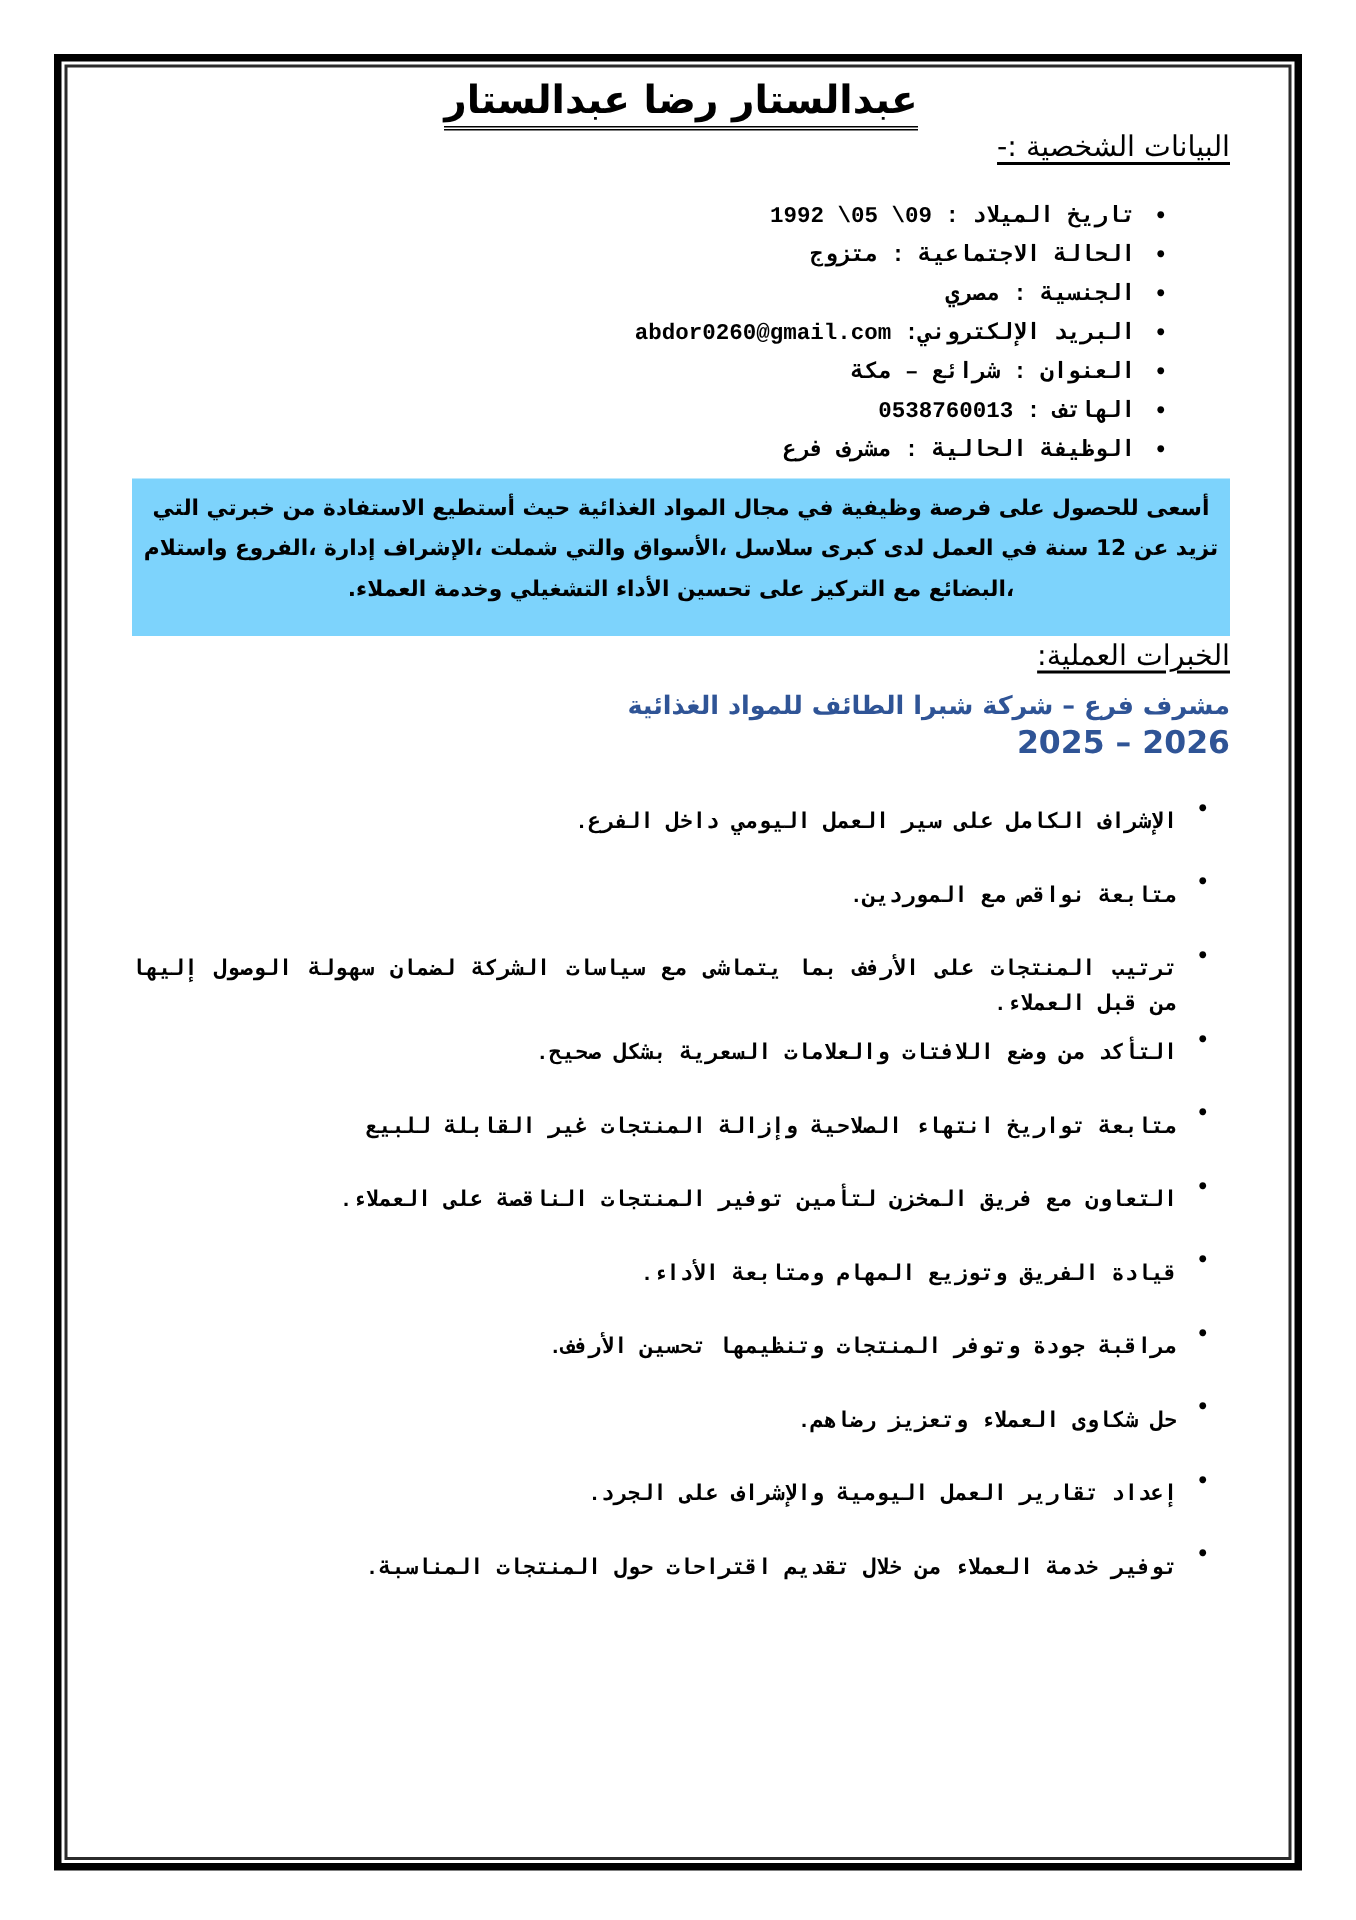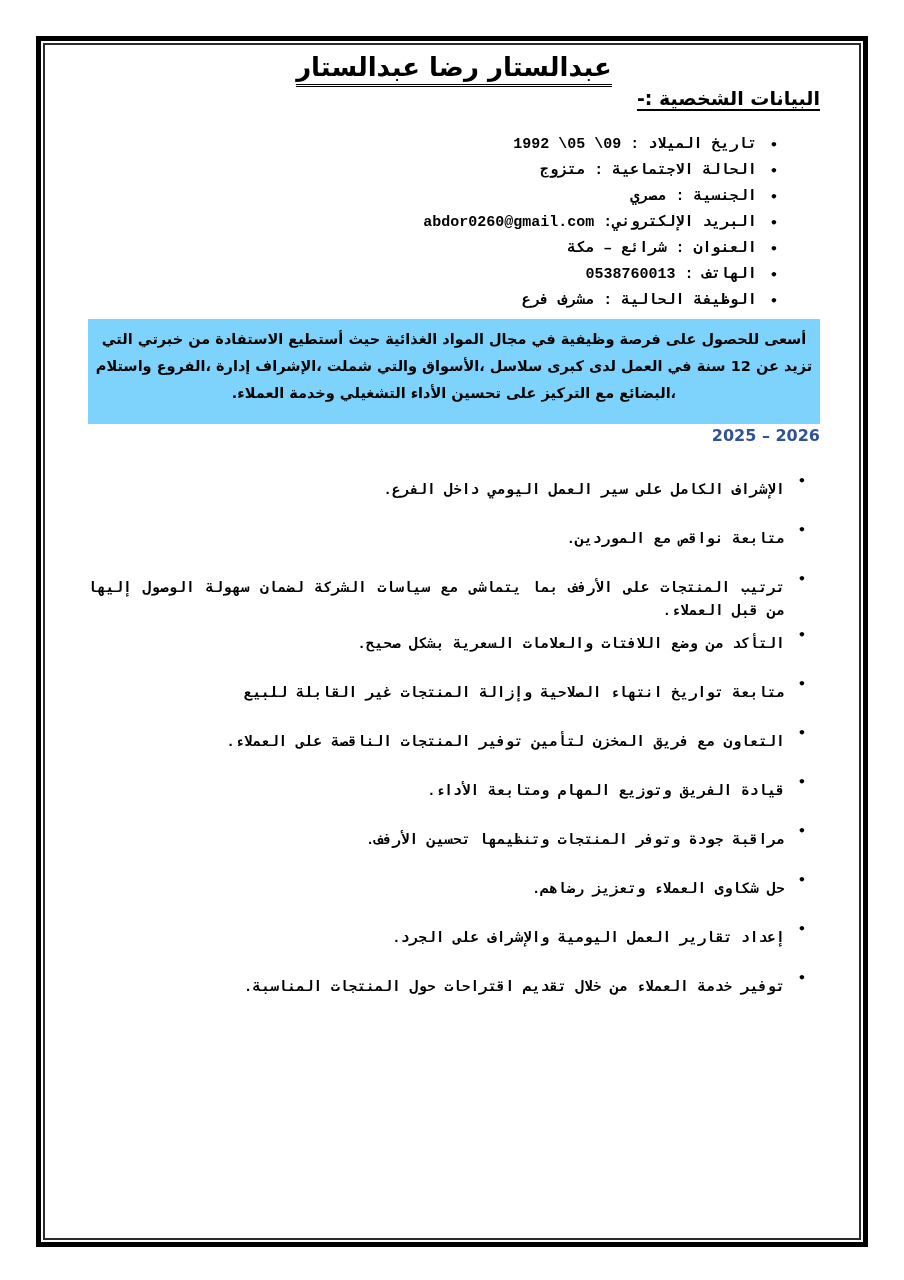--- a/index.html
+++ b/index.html
@@ -47,7 +47,7 @@
     margin: 0; padding: 0;
     font-size: 19px;
     line-height: 1.4;
-    font-weight: 700;
+    font-weight: 400;
   }
   .u-head { text-decoration: underline; text-decoration-thickness: 2px; text-underline-offset: 4px; }
 

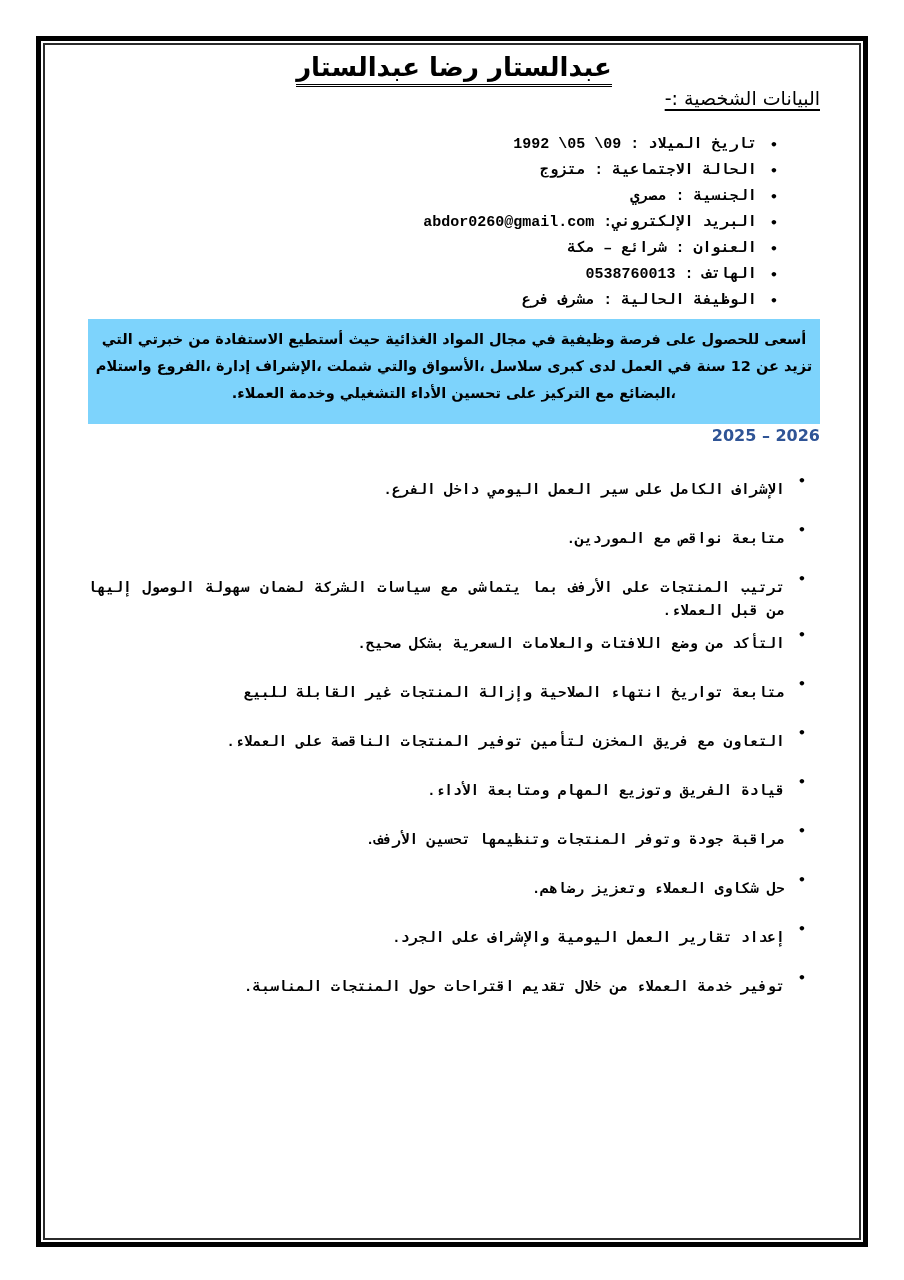--- a/index.html
+++ b/index.html
@@ -146,6 +146,9 @@
       <span>أسعى للحصول على فرصة وظيفية في مجال المواد الغذائية حيث أستطيع الاستفادة من خبرتي التي تزيد عن 12 سنة في العمل لدى كبرى سلاسل ،الأسواق والتي شملت ،الإشراف إدارة ،الفروع واستلام ،البضائع مع التركيز على تحسين الأداء التشغيلي وخدمة العملاء.</span>
     </div>
 
+    <h2 class="sec-heading h-experience">
+      <span class="u-head">الخبرات العملية:</span>
+    </h2>
 
     <div class="job-period accent" style="color: rgb(47, 84, 150);">
       <span dir="ltr">2025 – 2026</span>

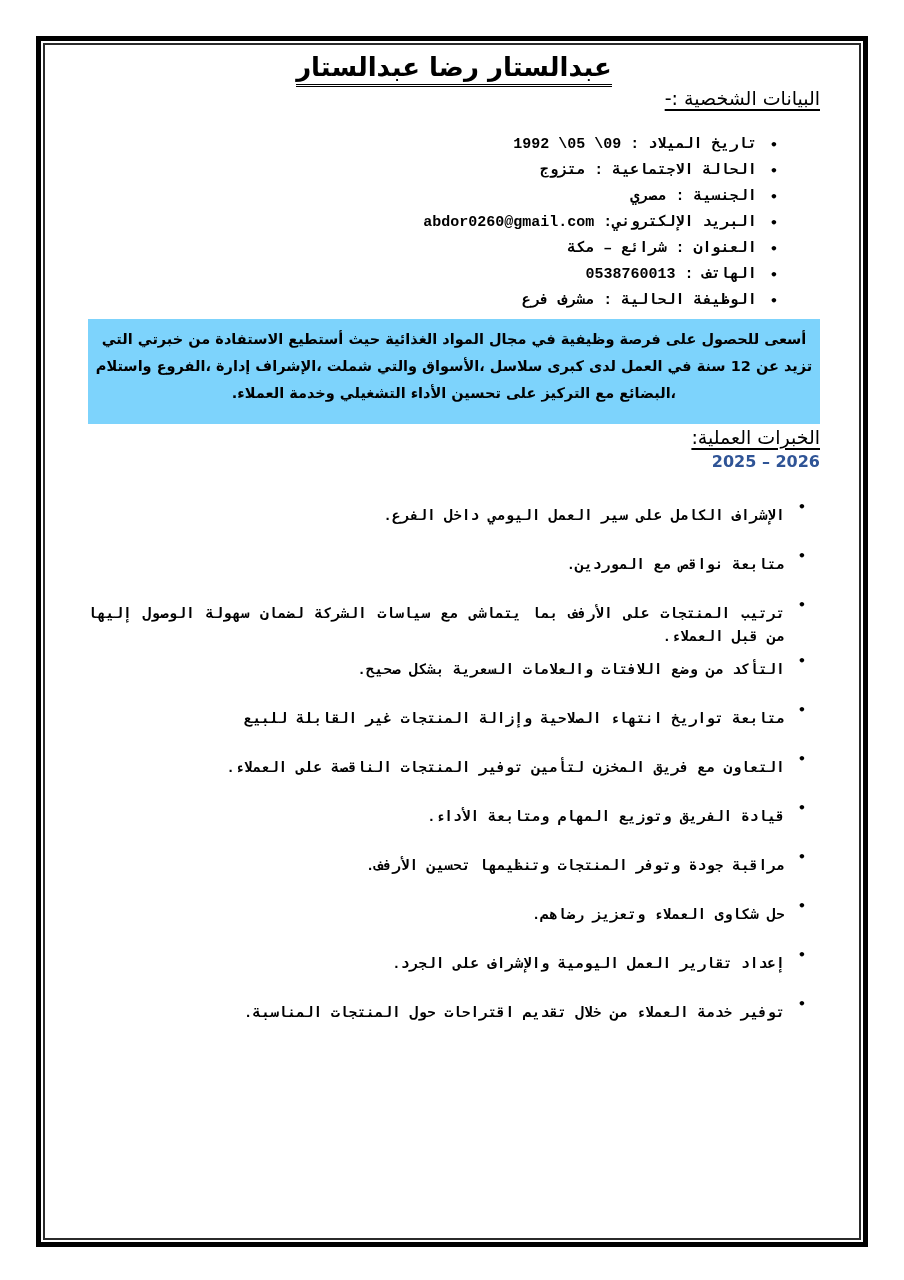--- a/index.html
+++ b/index.html
@@ -150,6 +150,7 @@
       <span class="u-head">الخبرات العملية:</span>
     </h2>
 
+    <div class="job-title accent" style="color: rgb(47, 84, 150);">مشرف فرع – شركة شبرا الطائف للمواد الغذائية</div>
     <div class="job-period accent" style="color: rgb(47, 84, 150);">
       <span dir="ltr">2025 – 2026</span>
     </div>

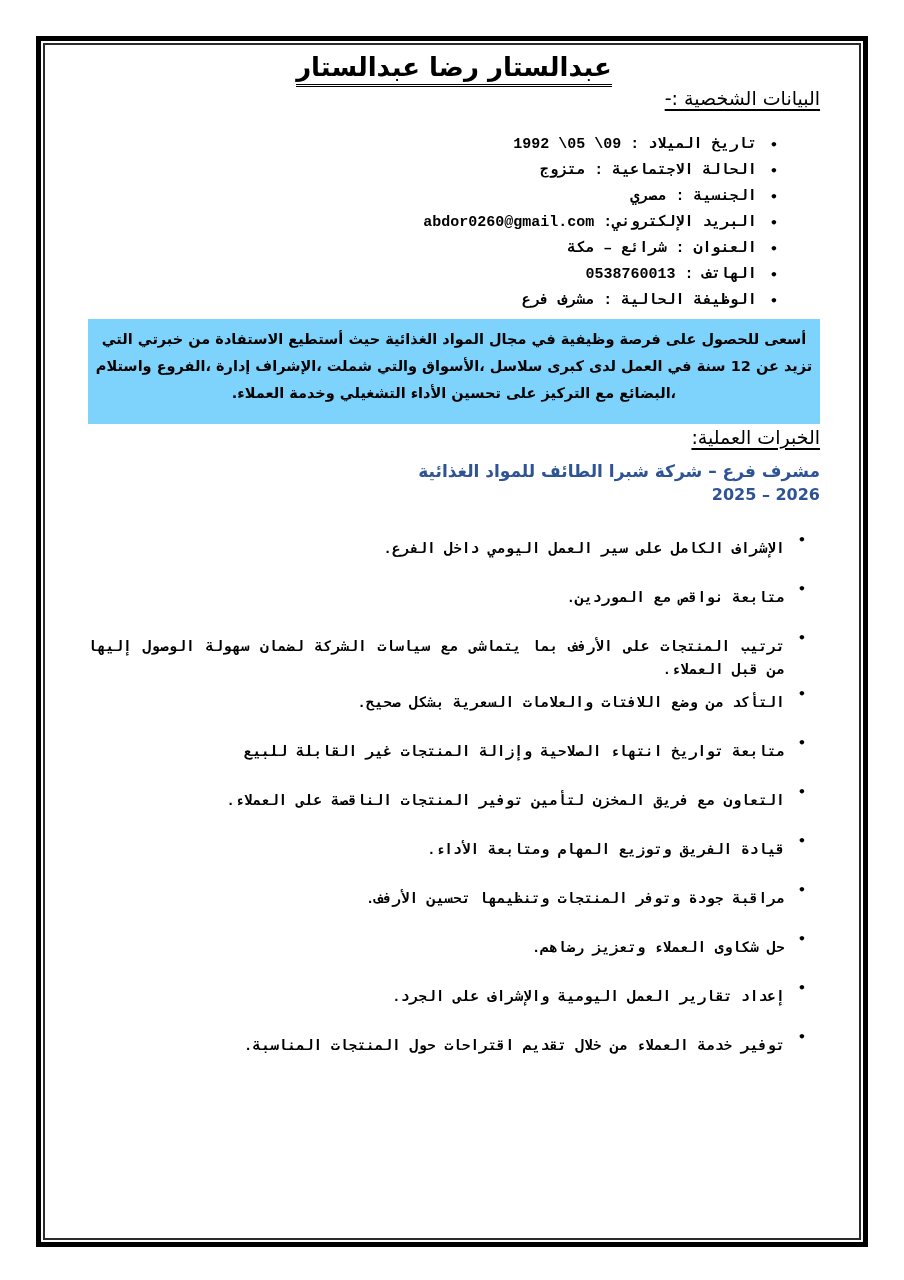--- a/index.html
+++ b/index.html
@@ -77,7 +77,7 @@
     line-height: 24px;
   }
   .job-period {
-    font-size: 16px;
+    font-size: 21px;
     line-height: 24px;
   }
   .accent { color: #2f5496; }

